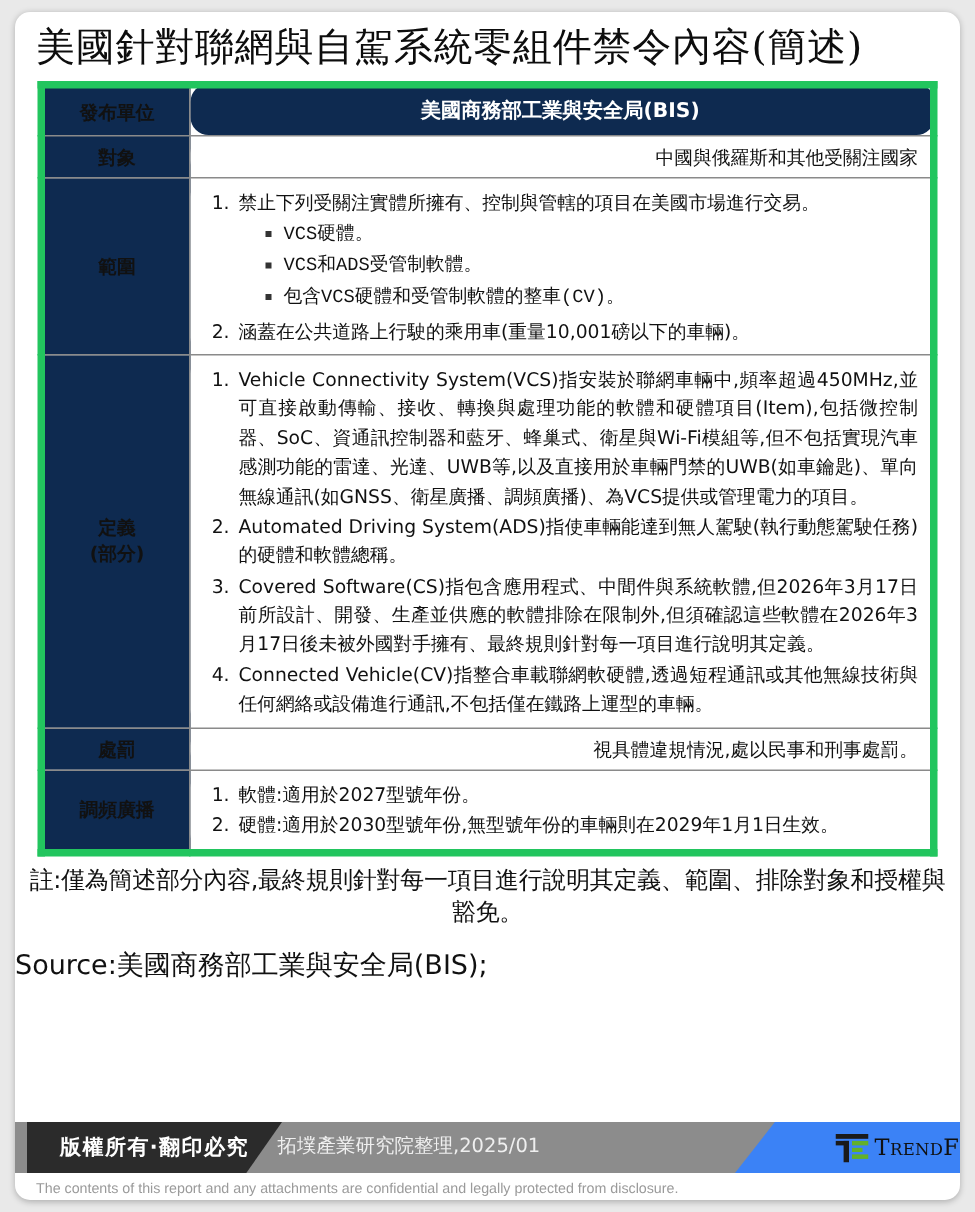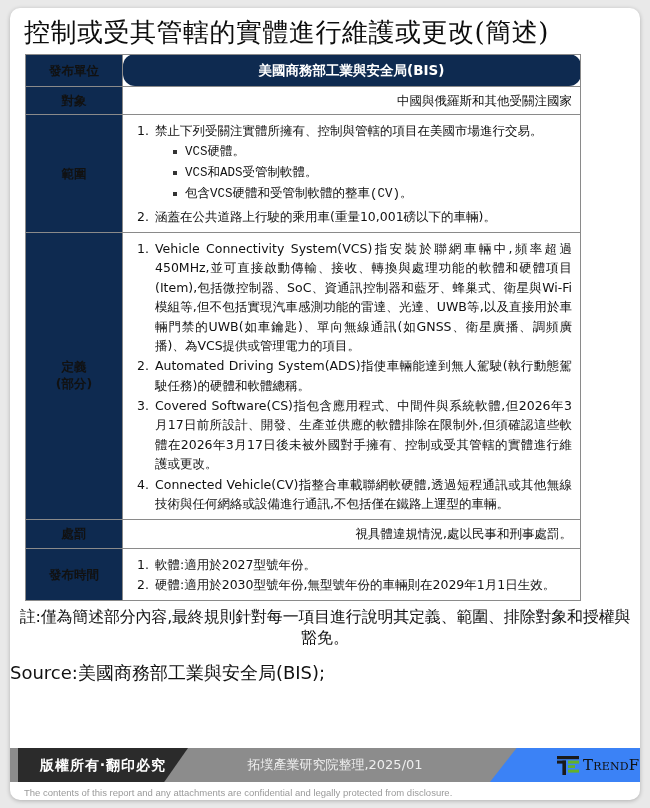--- a/index.html
+++ b/index.html
@@ -167,7 +167,7 @@
 
 <div class="slide">
 
-  <div class="title">控制或受其管轄的實體進行維護或更改(簡述)</div>
+  <div class="title">美國針對聯網與自駕系統零組件禁令內容(簡述)</div>
 
   <table class="main">
     <tbody>

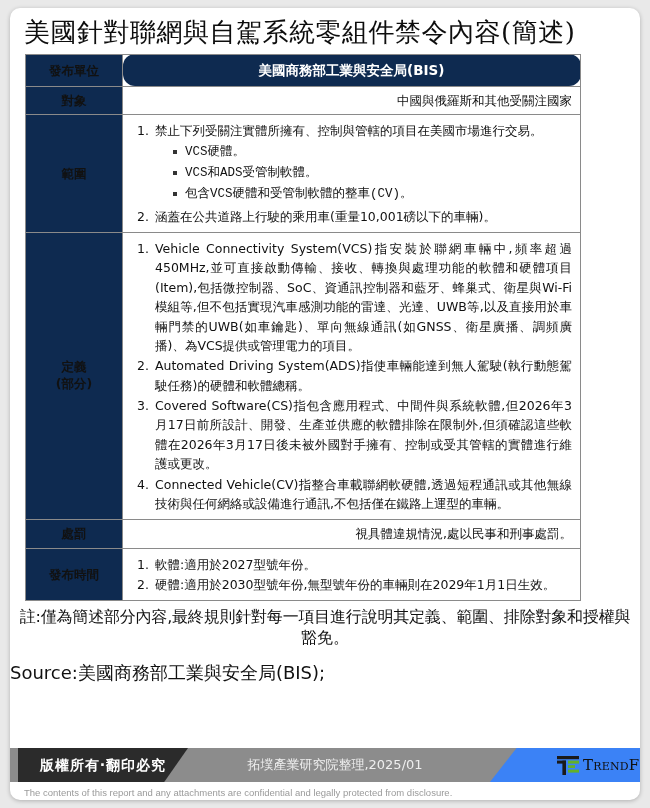--- a/index.html
+++ b/index.html
@@ -28,10 +28,10 @@
   }
   table.main{
     border-collapse:collapse;
-    width:556px;
+    width:600px;
     margin:0 0 0 15px;
     table-layout:fixed;
-    border:1px solid #22c55e;
+    border:5px solid #22c55e;
   }
   table.main td{
     border:1px solid #8a8a8a;

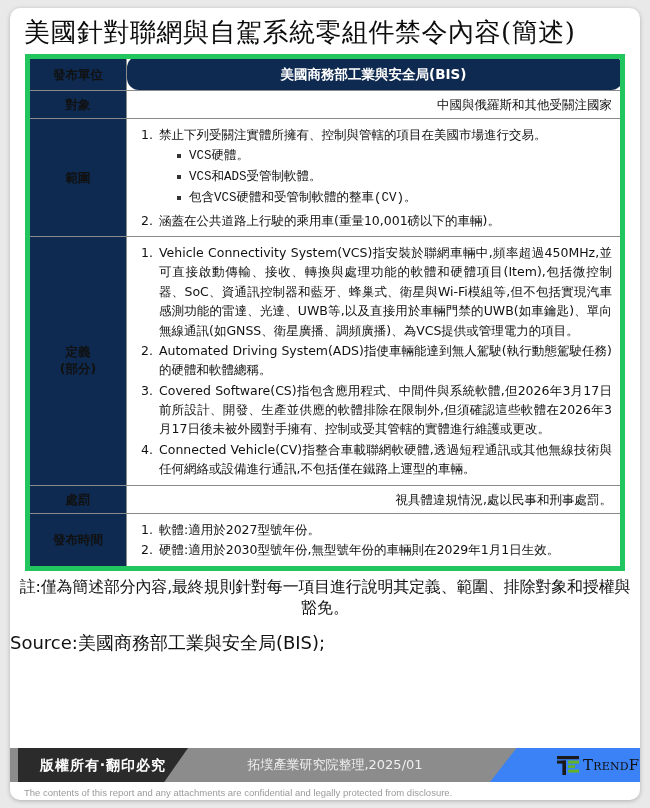--- a/index.html
+++ b/index.html
@@ -209,7 +209,7 @@
           <ol class="num">
             <li>Vehicle Connectivity System(VCS)指安裝於聯網車輛中,頻率超過450MHz,並可直接啟動傳輸、接收、轉換與處理功能的軟體和硬體項目(Item),包括微控制器、SoC、資通訊控制器和藍牙、蜂巢式、衛星與Wi-Fi模組等,但不包括實現汽車感測功能的雷達、光達、UWB等,以及直接用於車輛門禁的UWB(如車鑰匙)、單向無線通訊(如GNSS、衛星廣播、調頻廣播)、為VCS提供或管理電力的項目。</li>
             <li>Automated Driving System(ADS)指使車輛能達到無人駕駛(執行動態駕駛任務)的硬體和軟體總稱。</li>
-            <li>Covered Software(CS)指包含應用程式、中間件與系統軟體,但2026年3月17日前所設計、開發、生產並供應的軟體排除在限制外,但須確認這些軟體在2026年3月17日後未被外國對手擁有、控制或受其管轄的實體進行維護或更改。</li>
+            <li>Covered Software(CS)指包含應用程式、中間件與系統軟體,但2026年3月17日前所設計、開發、生產並供應的軟體排除在限制外,但須確認這些軟體在2026年3月17日後未被外國對手擁有、最終規則針對每一項目進行說明其定義。</li>
             <li>Connected Vehicle(CV)指整合車載聯網軟硬體,透過短程通訊或其他無線技術與任何網絡或設備進行通訊,不包括僅在鐵路上運型的車輛。</li>
           </ol>
         </td>

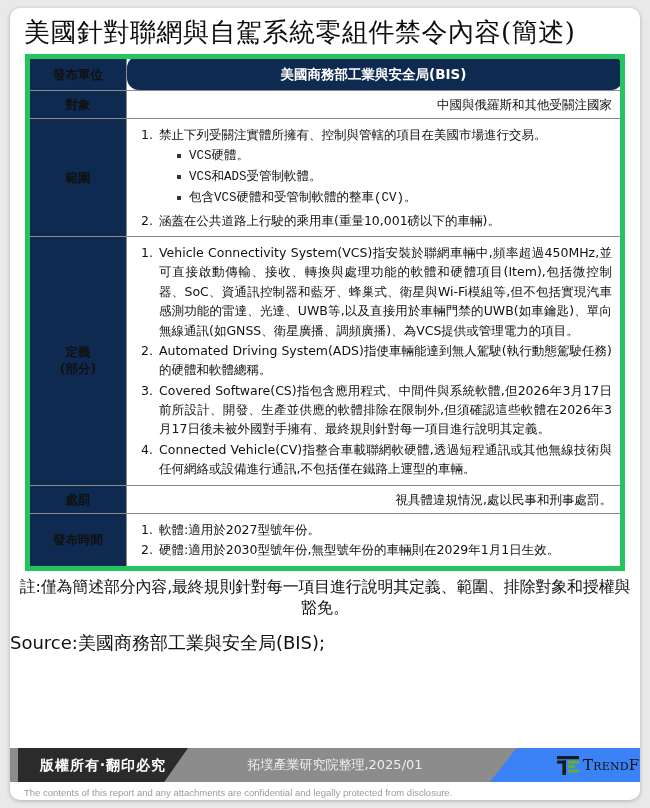--- a/index.html
+++ b/index.html
@@ -221,7 +221,7 @@
       </tr>
 
       <tr>
-        <td class="lab">發布時間</td>
+        <td class="lab">調頻廣播</td>
         <td class="val">
           <ol class="num">
             <li>軟體:適用於2027型號年份。</li>

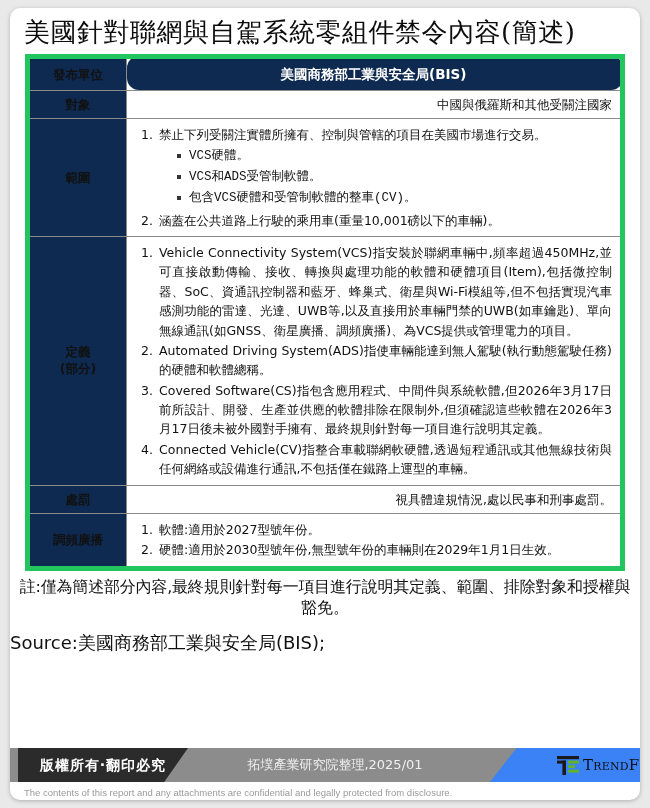--- a/index.html
+++ b/index.html
@@ -129,7 +129,6 @@
     position:absolute;left:175px;top:0;
     width:300px;height:34px;
     line-height:34px;
-    text-align:center;
     color:#efefef;
     font-size:13px;
   }

